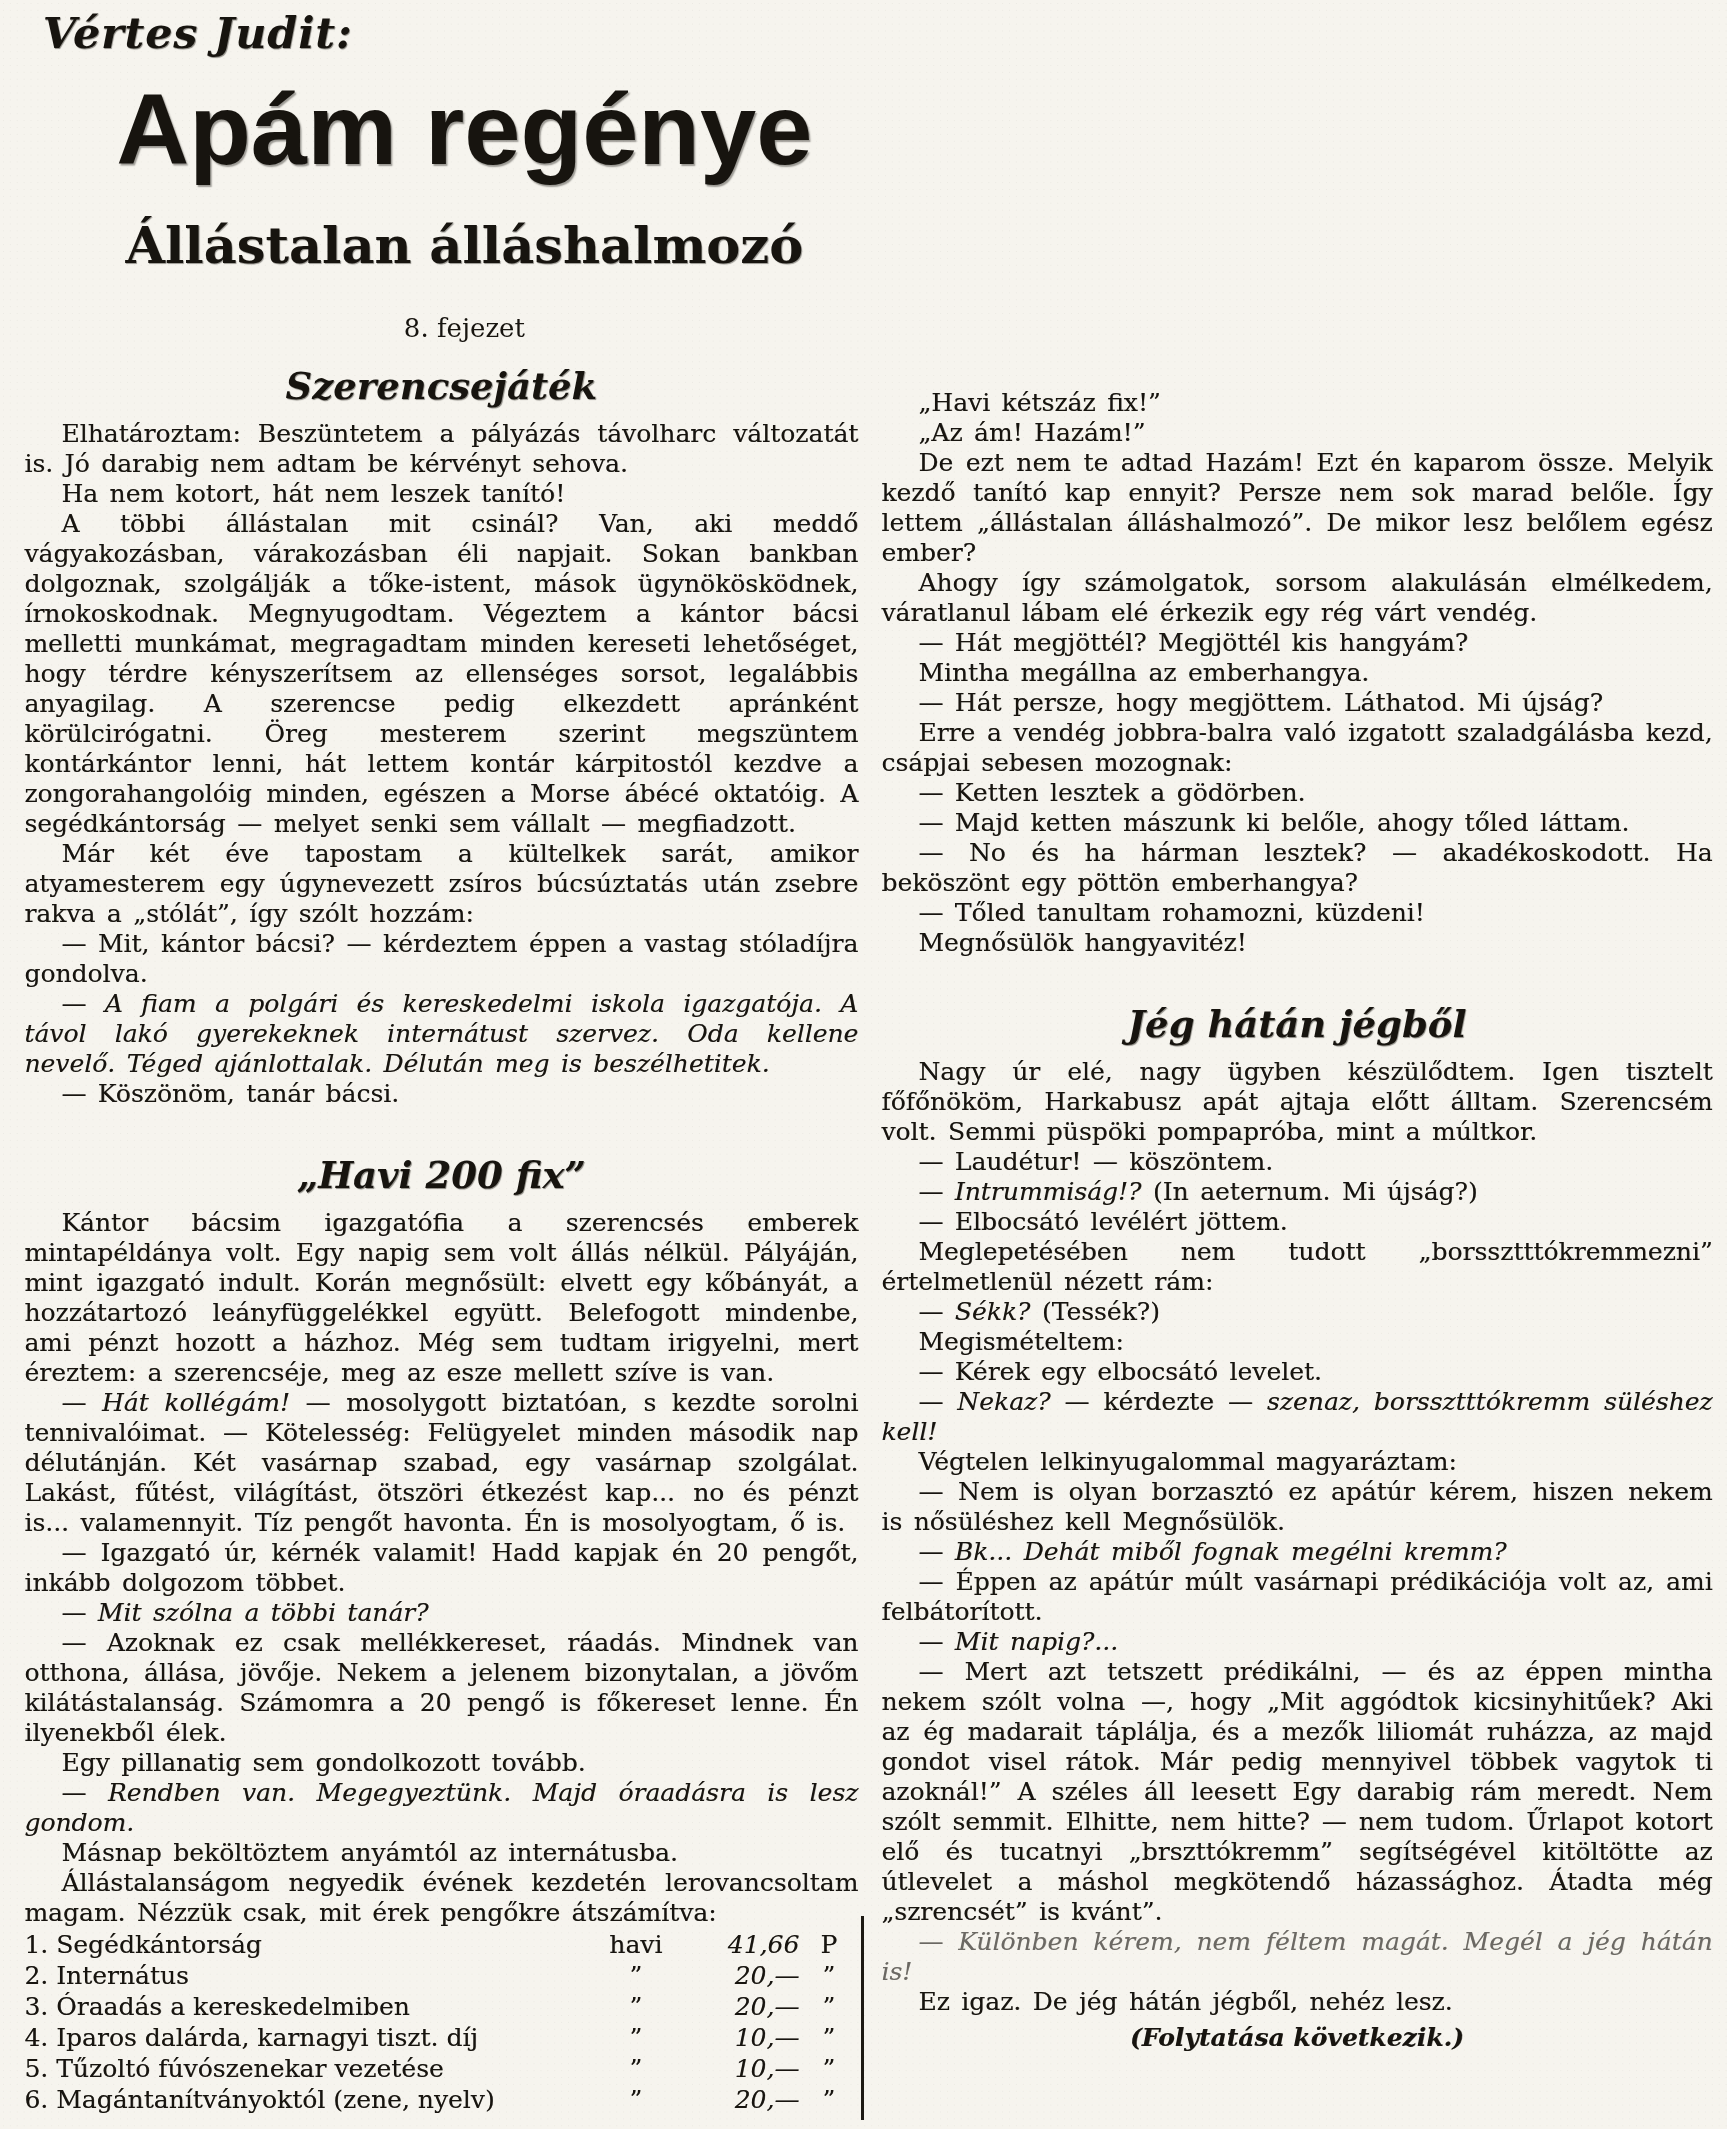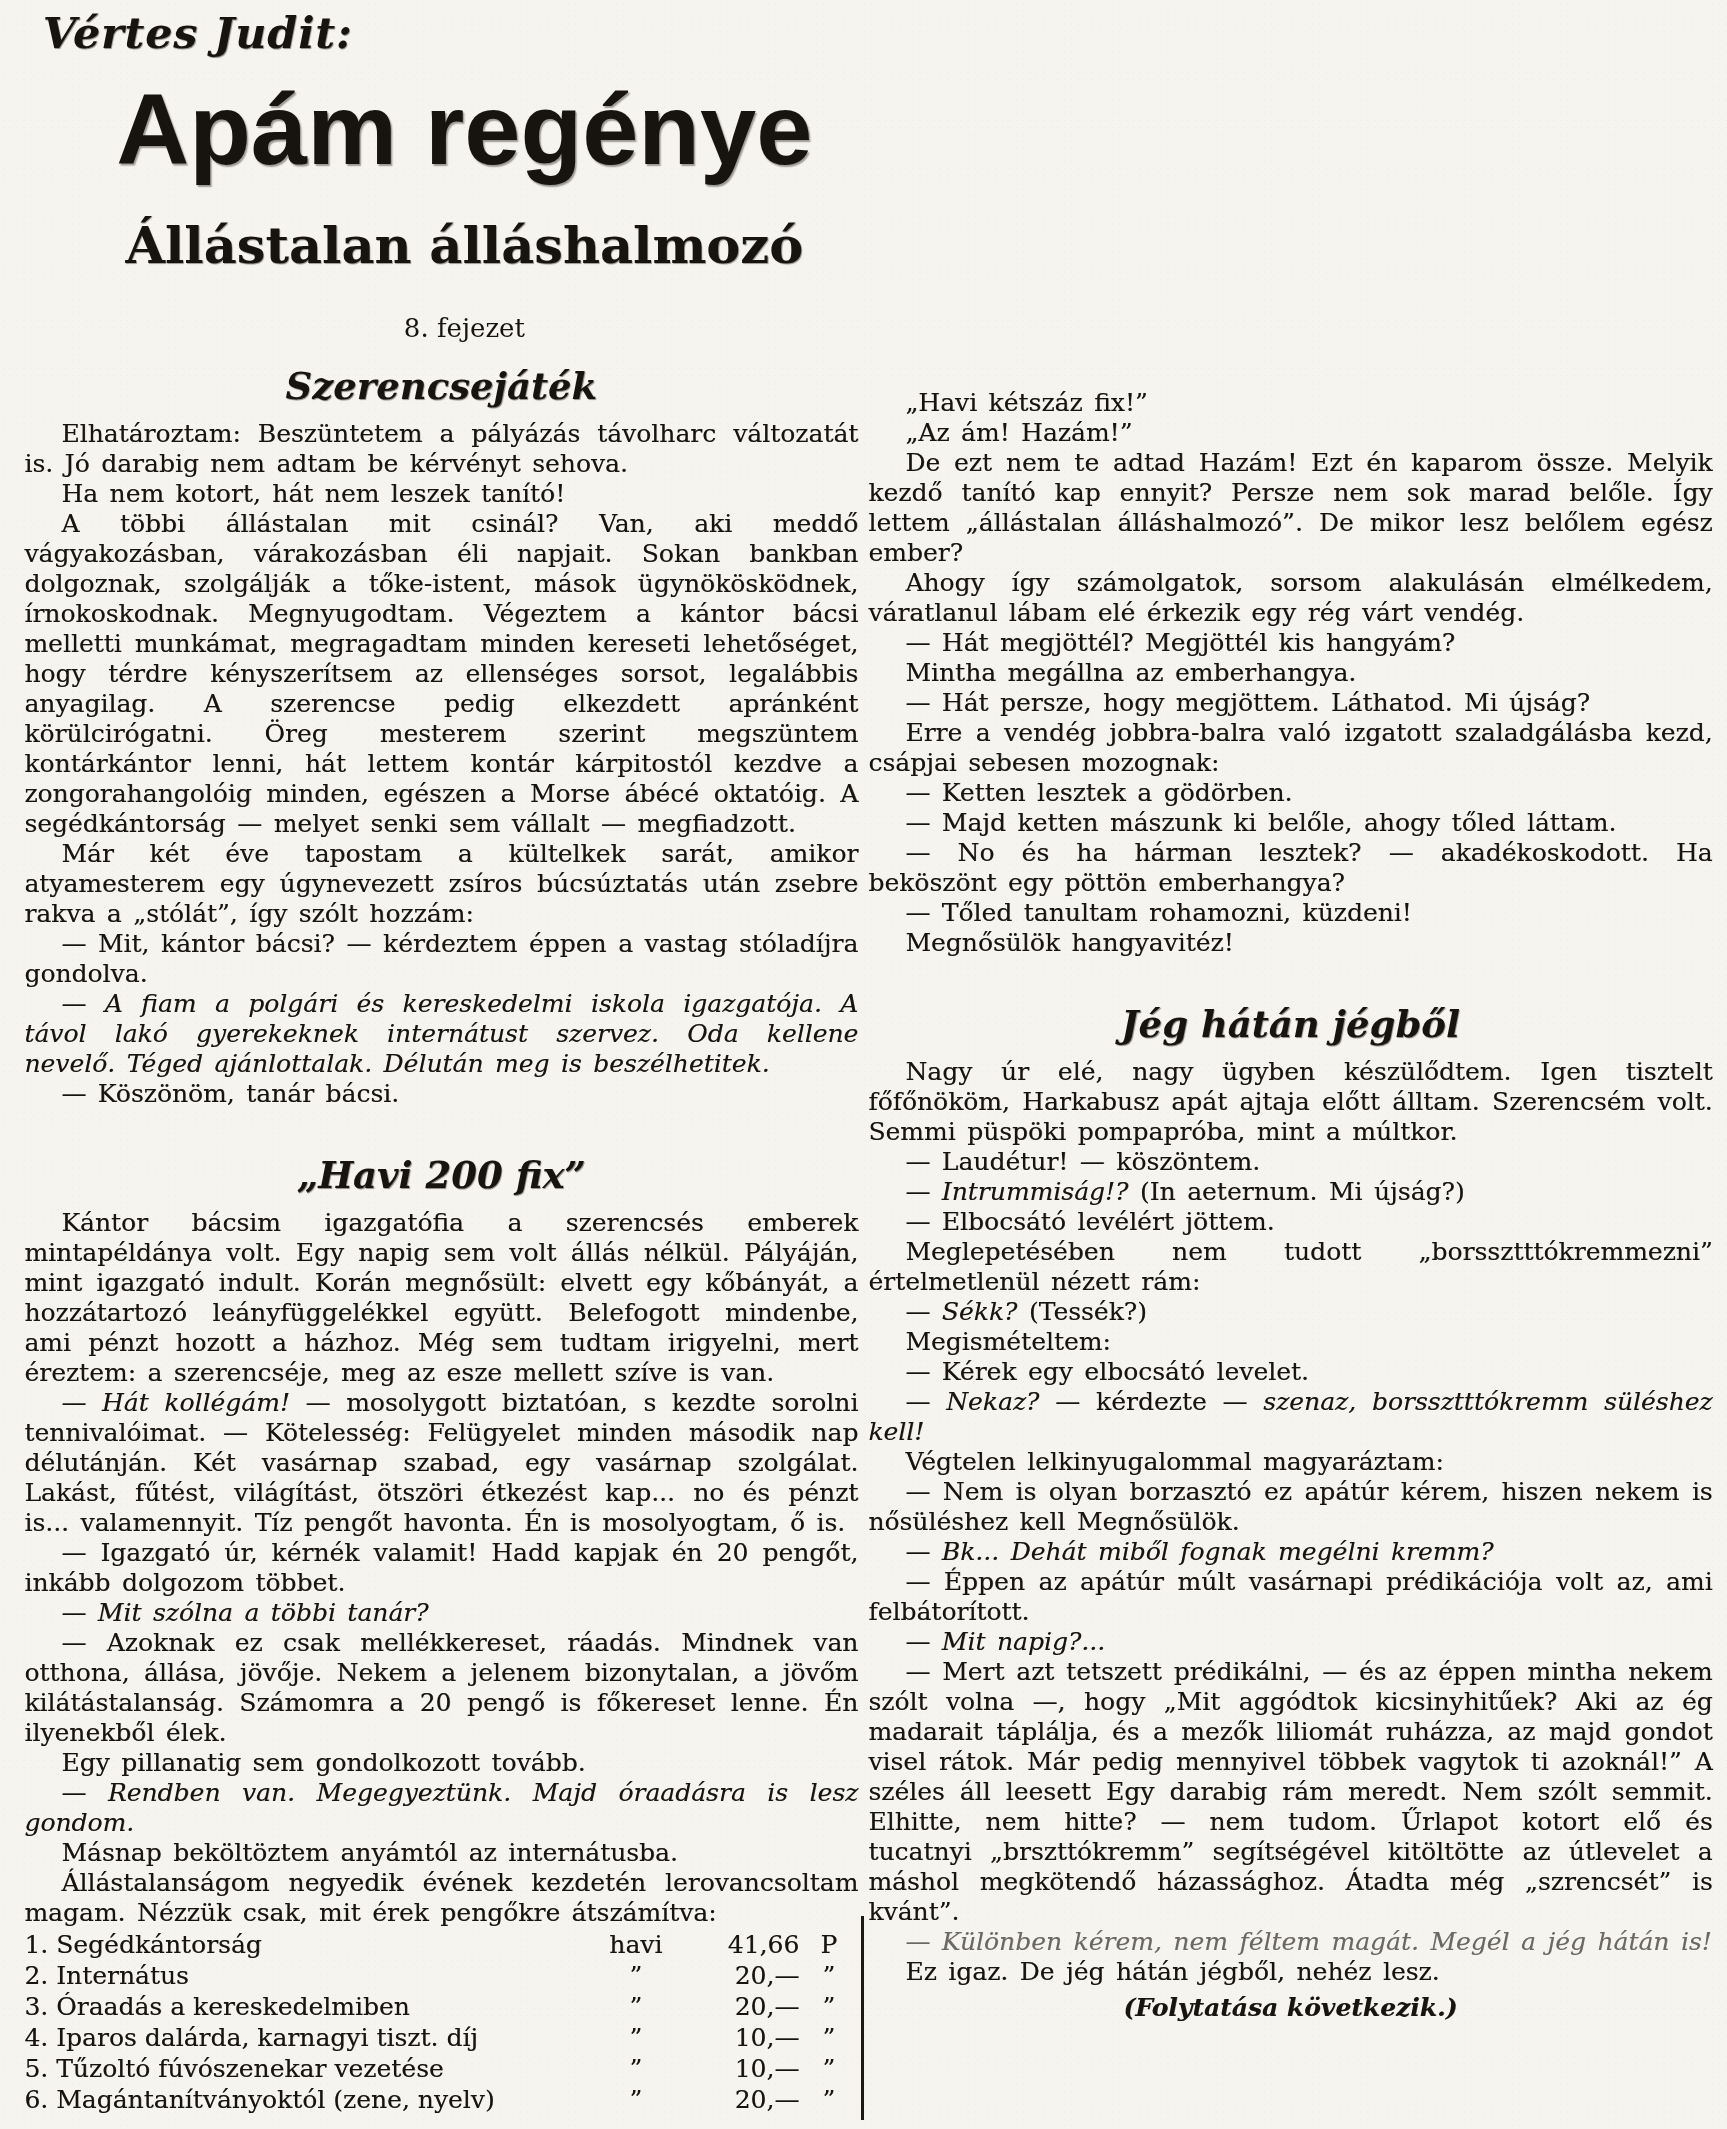--- a/index.html
+++ b/index.html
@@ -18,7 +18,7 @@
     width: 1728px; height: 1547px;
     padding: 3px 10.7px 0 24.4px;
     display: flex;
-    gap: 10px;
+    gap: 23px;
     position: relative;
   }
   .col { box-sizing: border-box; }

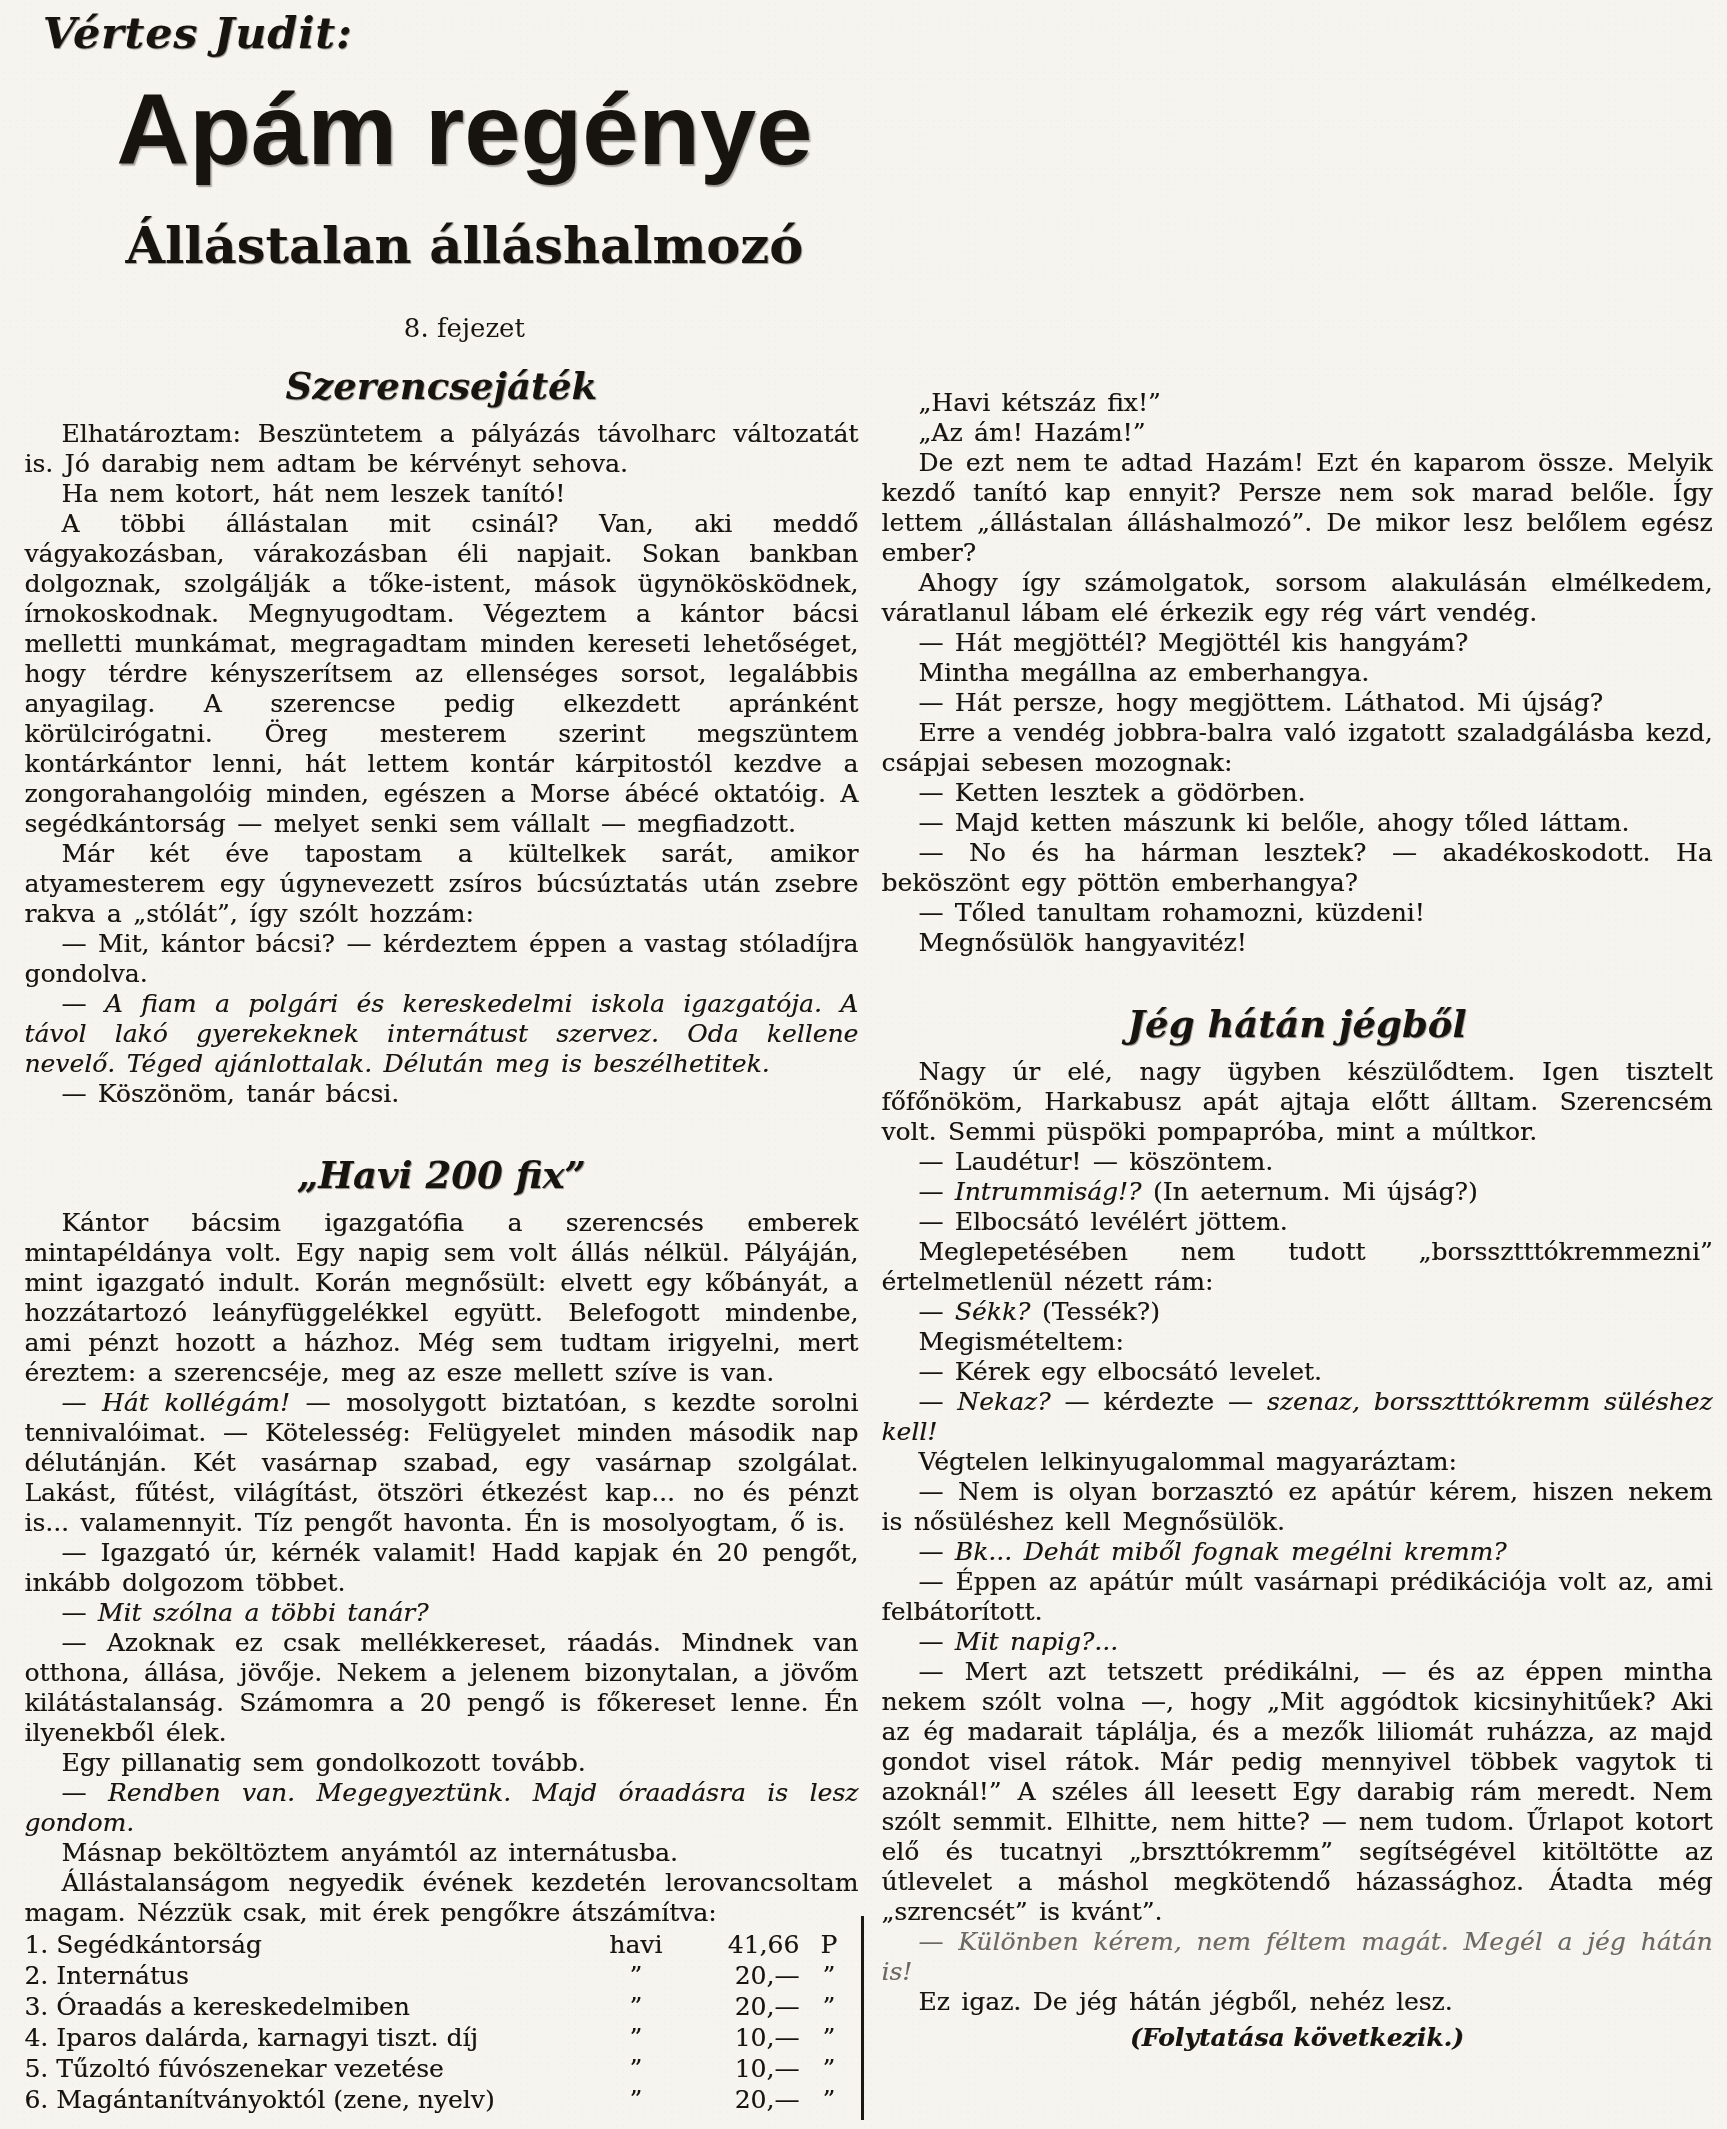--- a/index.html
+++ b/index.html
@@ -80,7 +80,7 @@
   }
   .trow .tc-label  { flex: 1 1 auto; white-space: nowrap; overflow: hidden; }
   .trow .tc-unit   { flex: 0 0 99px; text-align: center; }
-  .trow .tc-amount { flex: 0 0 114px; text-align: right; }
+  .trow .tc-amount { flex: 0 0 114px; text-align: right; font-style: italic; }
   .trow .tc-cur    { flex: 0 0 59px;  text-align: center; }
 
   

